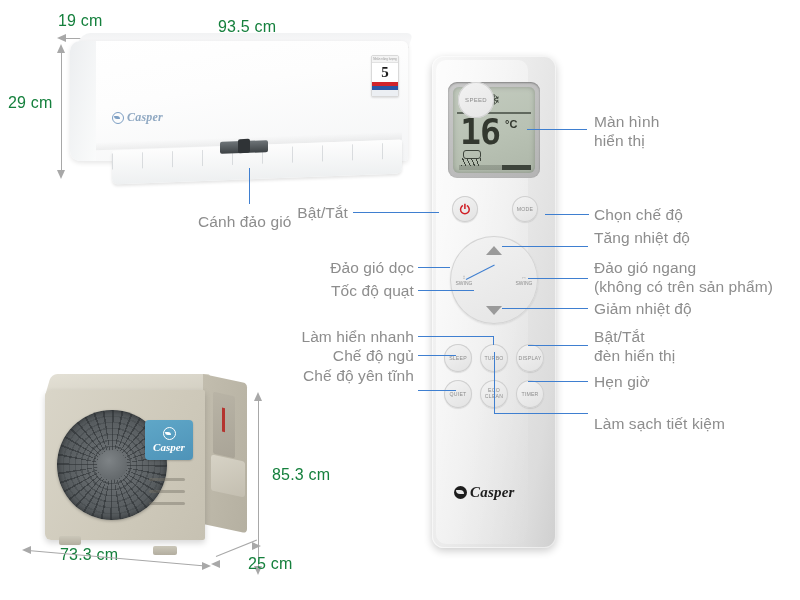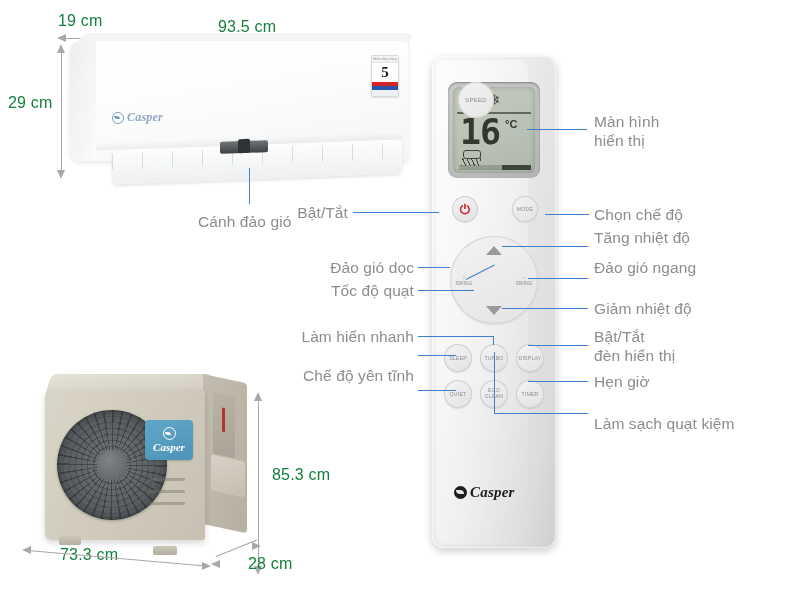--- a/index.html
+++ b/index.html
@@ -467,7 +467,7 @@
   <div class="callout" style="left:594px;top:228px;">Tăng nhiệt độ</div>
 
   <div class="lead h" style="left:528px;top:278px;width:60px;"></div>
-  <div class="callout" style="left:594px;top:258px;"><span>Đảo gió ngang</span><br></div>
+  <div class="callout" style="left:594px;top:258px;"><span>Đảo gió ngang</span><br><span>(không có trên sản phẩm)</span></div>
 
   <div class="lead h" style="left:502px;top:308px;width:86px;"></div>
   <div class="callout" style="left:594px;top:299px;text-align:right;">Giảm nhiệt độ</div>

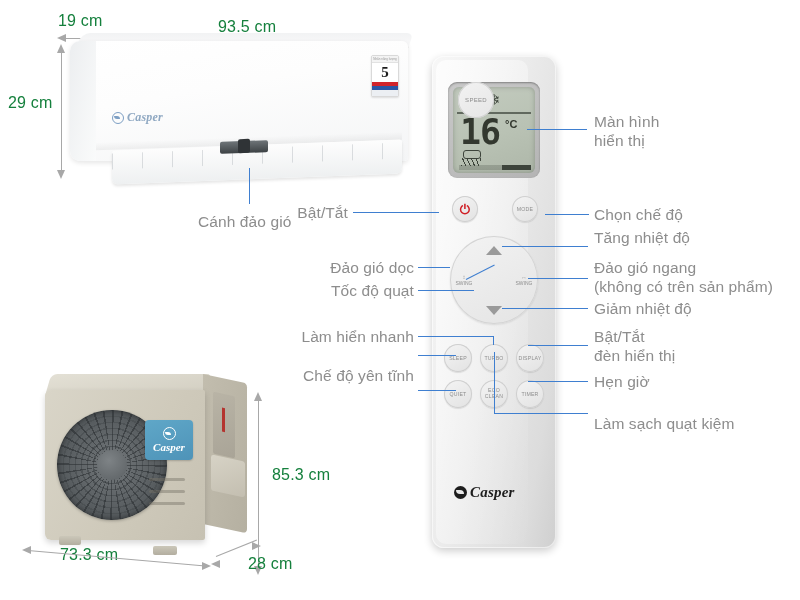--- a/index.html
+++ b/index.html
@@ -452,6 +452,7 @@
   <div class="lead h" style="left:418px;top:336px;width:76px;"></div>
   <div class="lead v" style="left:493px;top:336px;height:9px;"></div>
 
+  <div class="callout r" style="left:310px;top:346px;width:104px;">Chế độ ngủ</div>
   <div class="lead h" style="left:418px;top:355px;width:38px;"></div>
 
   <div class="callout r" style="left:286px;top:366px;width:128px;">Chế độ yên tĩnh</div>

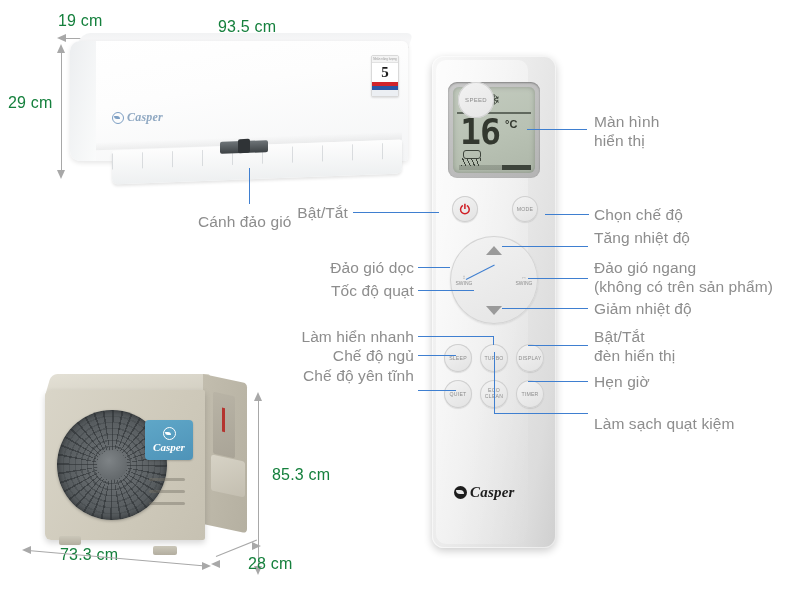--- a/index.html
+++ b/index.html
@@ -481,7 +481,7 @@
 
   <div class="lead v" style="left:494px;top:352px;height:62px;"></div>
   <div class="lead h" style="left:494px;top:413px;width:94px;"></div>
-  <div class="callout" style="left:594px;top:414px;">Làm sạch quạt kiệm</div>
+  <div class="callout" style="left:594px;top:414px;">Làm sạch tiết kiệm</div>
 
 </div>
 

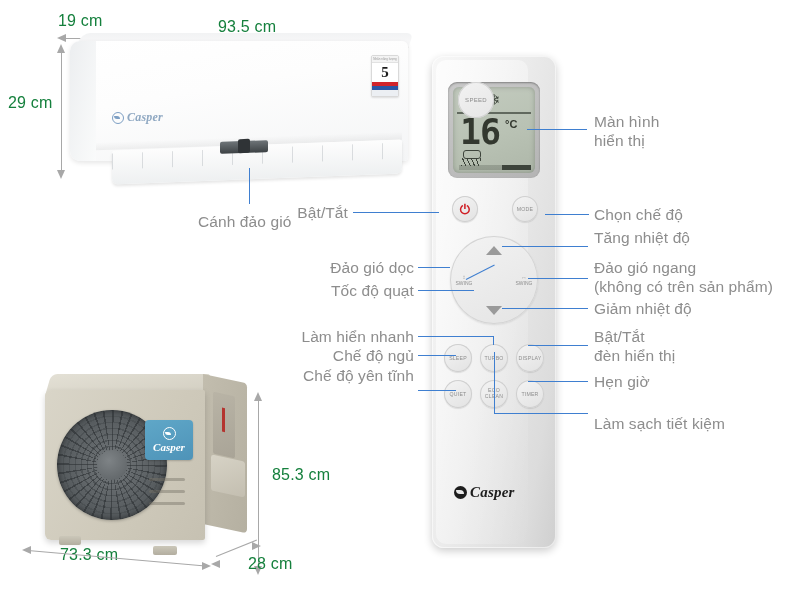--- a/index.html
+++ b/index.html
@@ -370,7 +370,7 @@
   <div class="arw l" style="left:22px;top:546px;"></div>
   <div class="arw r" style="left:202px;top:562px;"></div>
 
-  <div class="dimtext" style="left:248px;top:555px;">28 cm</div>
+  <div class="dimtext" style="left:248px;top:555px;">25 cm</div>
   <div class="dimline h" style="left:216px;top:556px;width:44px;transform:rotate(-22deg);transform-origin:left center;"></div>
   <div class="arw l" style="left:211px;top:560px;"></div>
   <div class="arw r" style="left:252px;top:542px;"></div>

